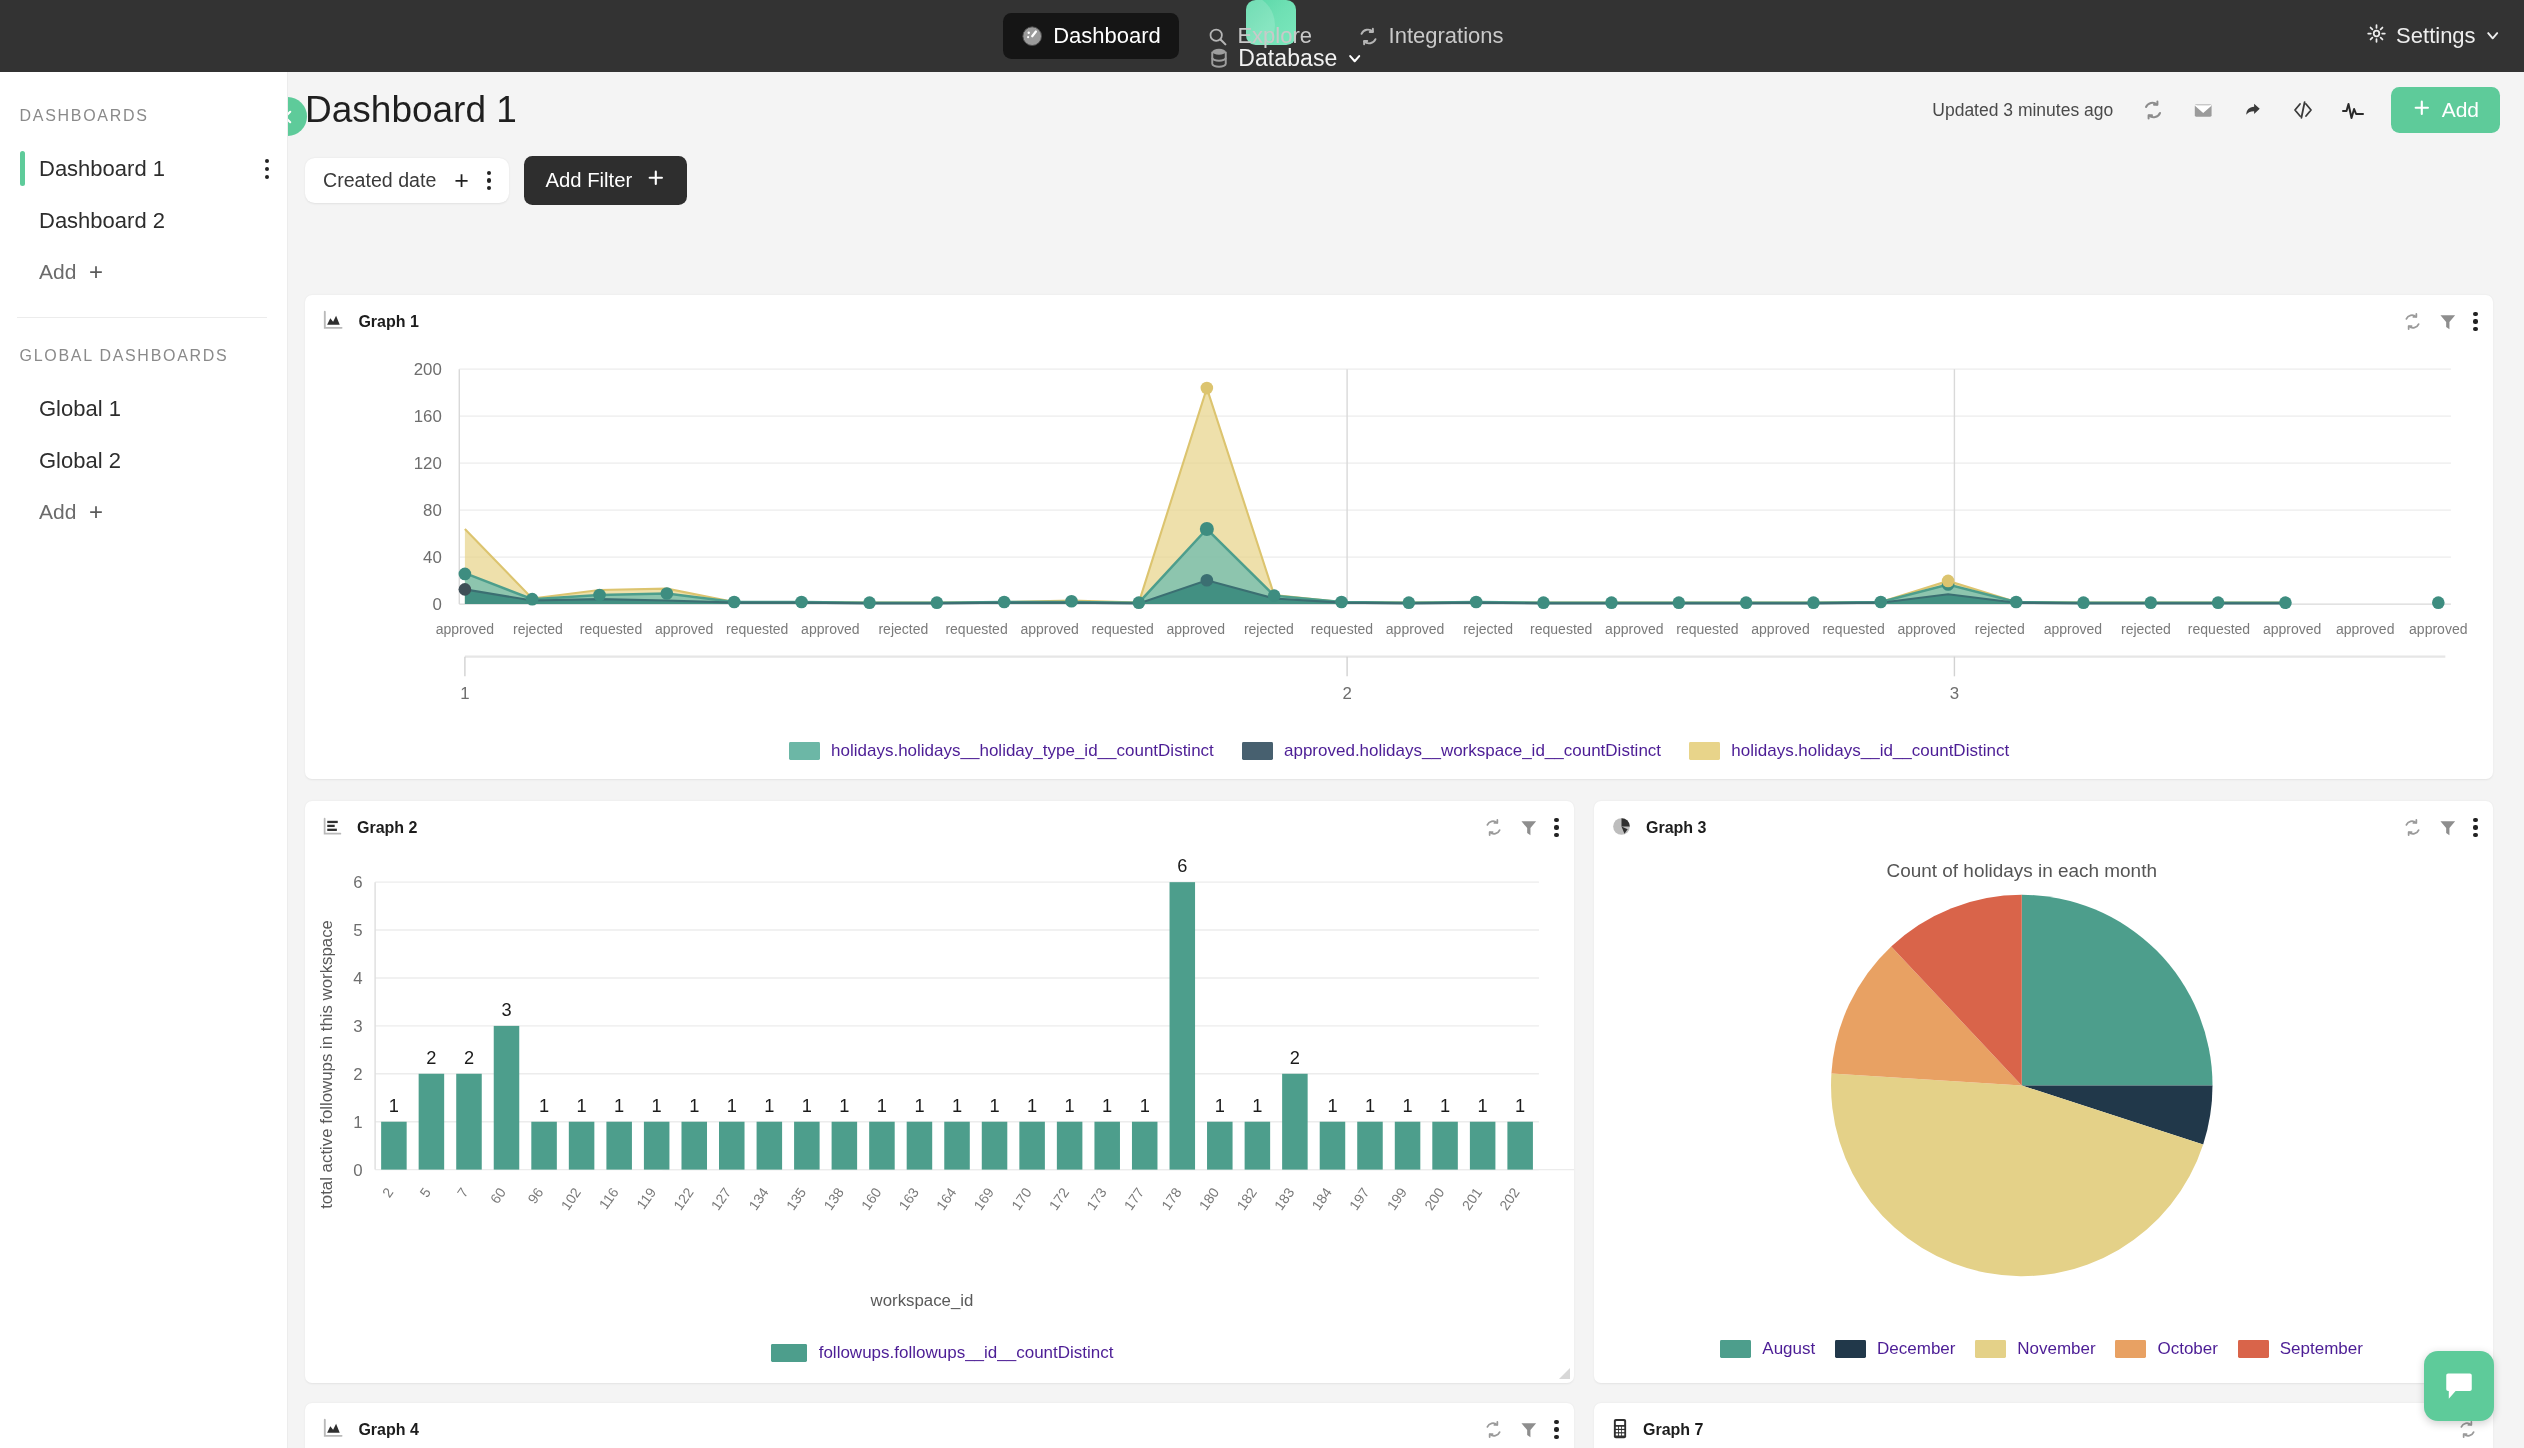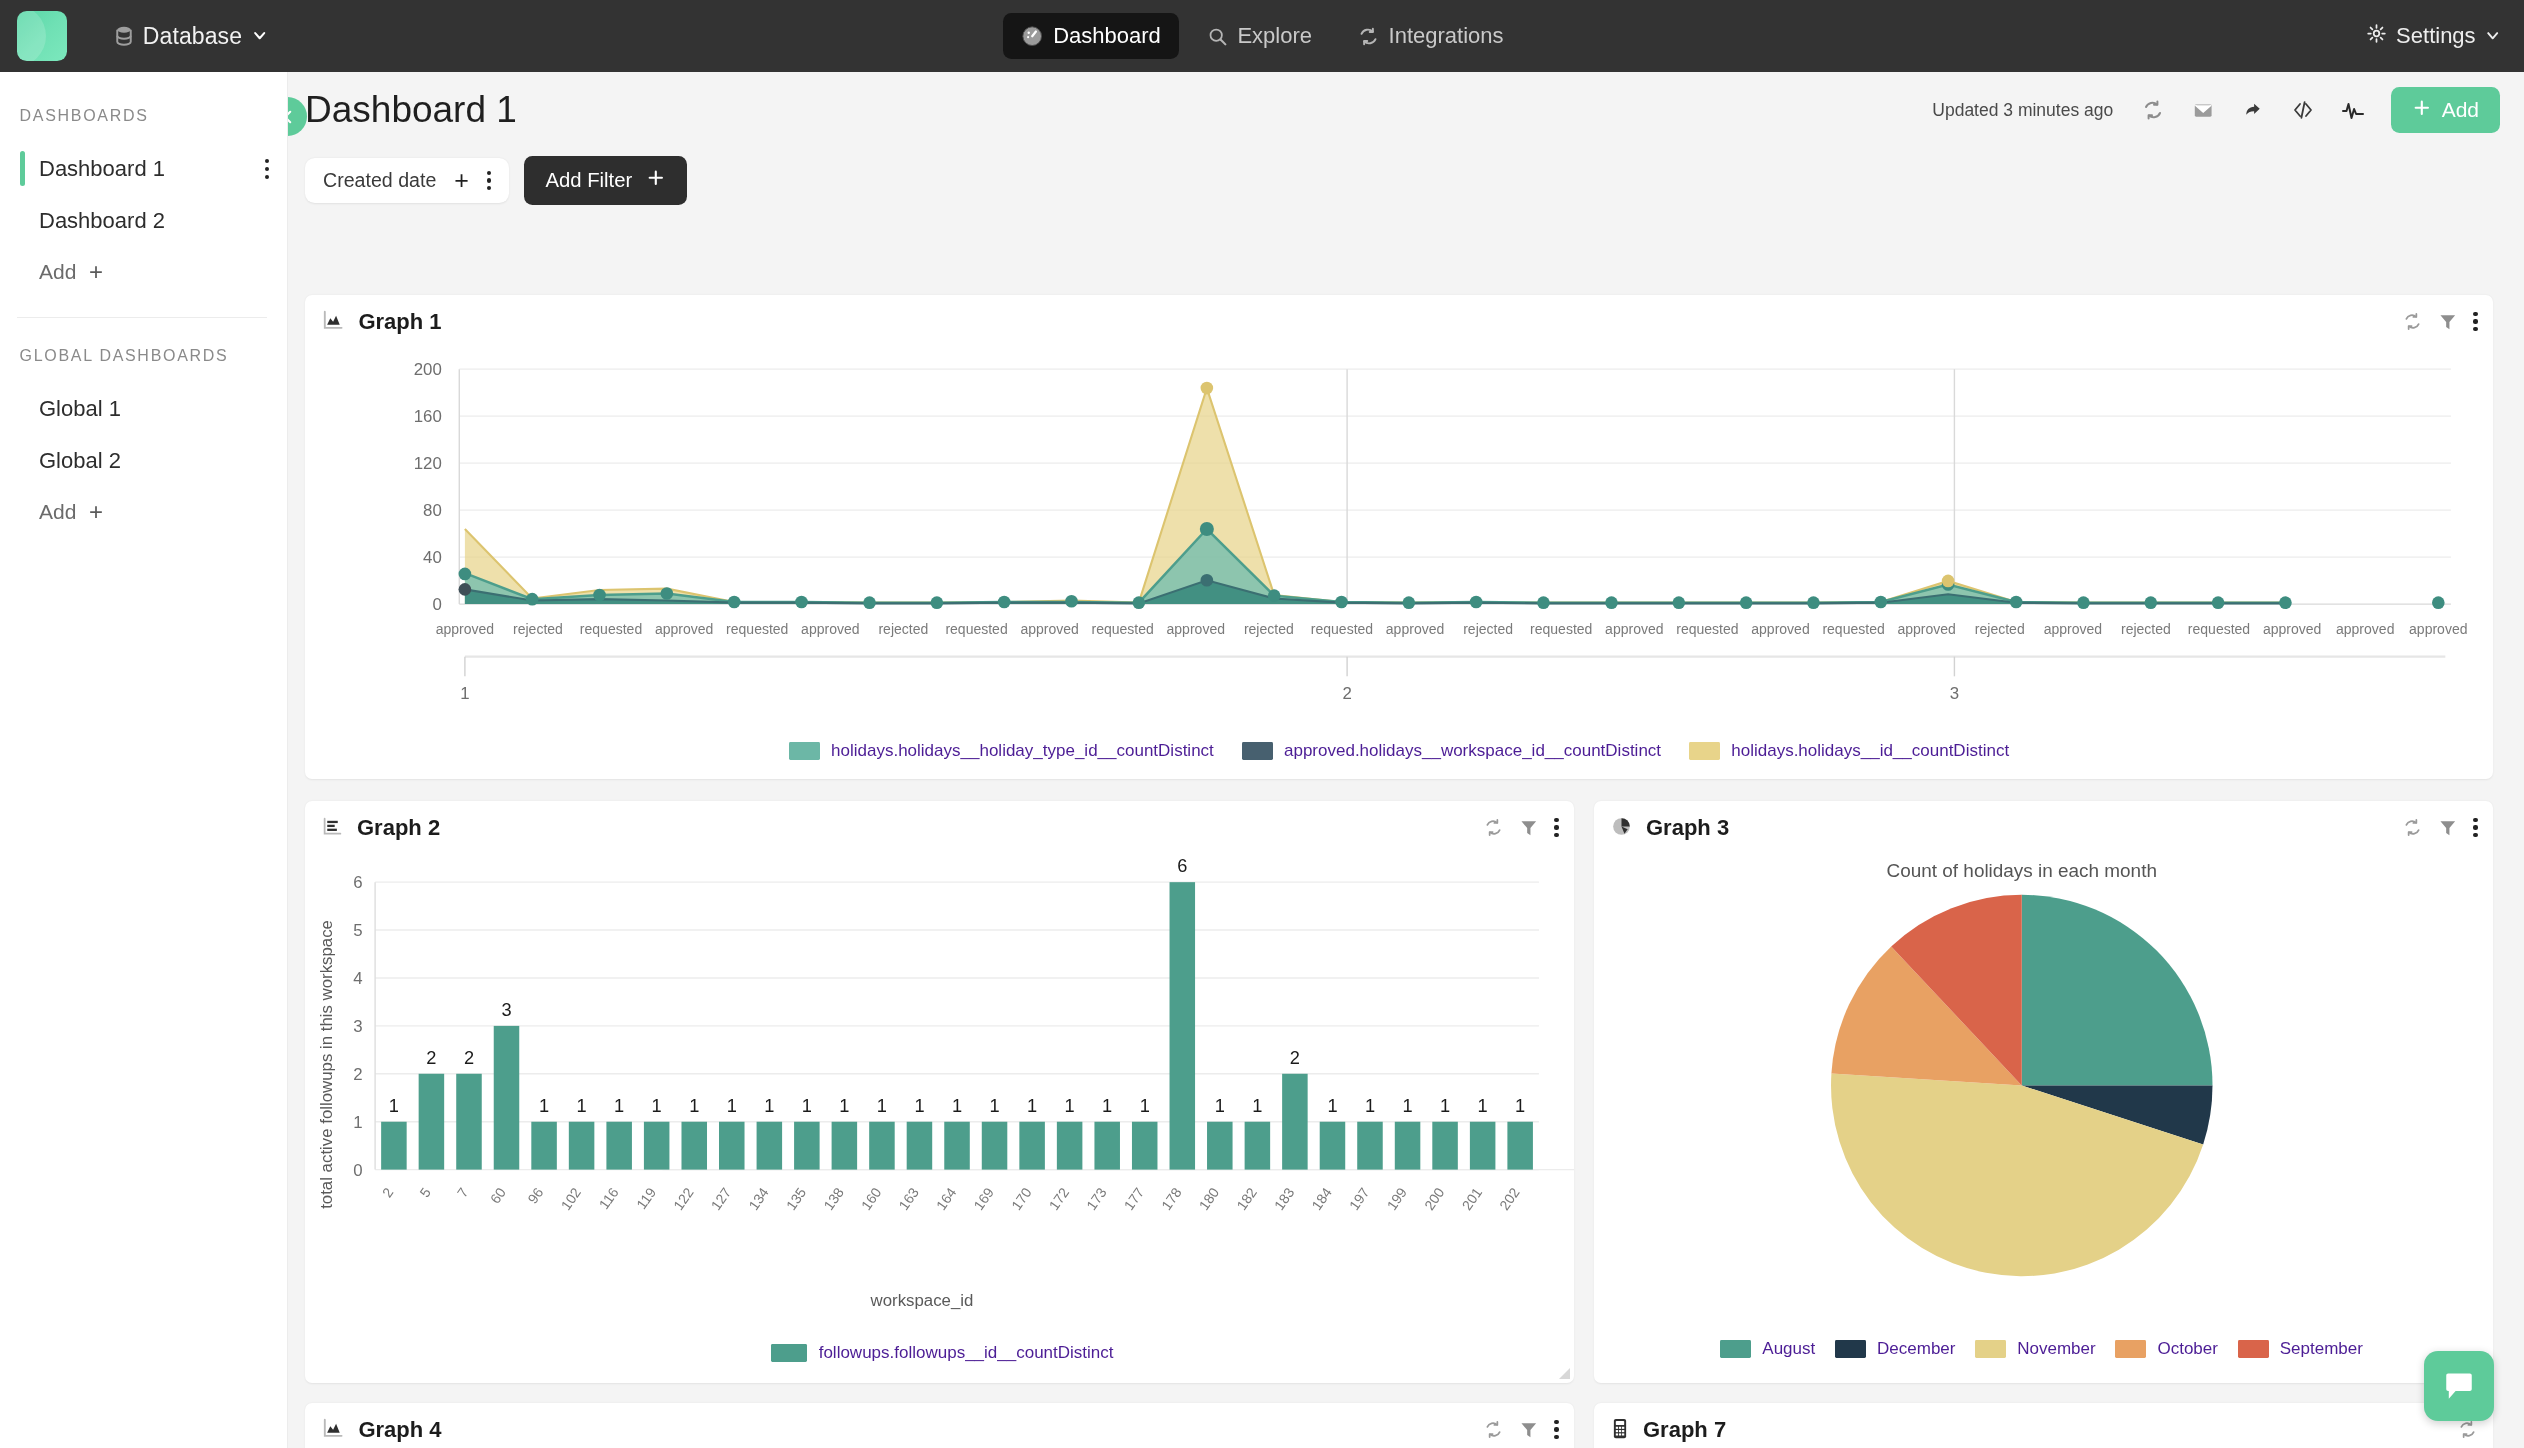--- a/index.html
+++ b/index.html
@@ -13,7 +13,7 @@
   
   .topnav {
     position: absolute; top: 0; left: 0; width: 2525px; height: 72px;
-    background: #333333; display: flex; align-items: center;
+    background: #333333; display: flex; align-items: center; flex-direction: column;
   }
   .brand-logo {
     width: 50px; height: 50px; margin-left: 17px; border-radius: 9.8px;

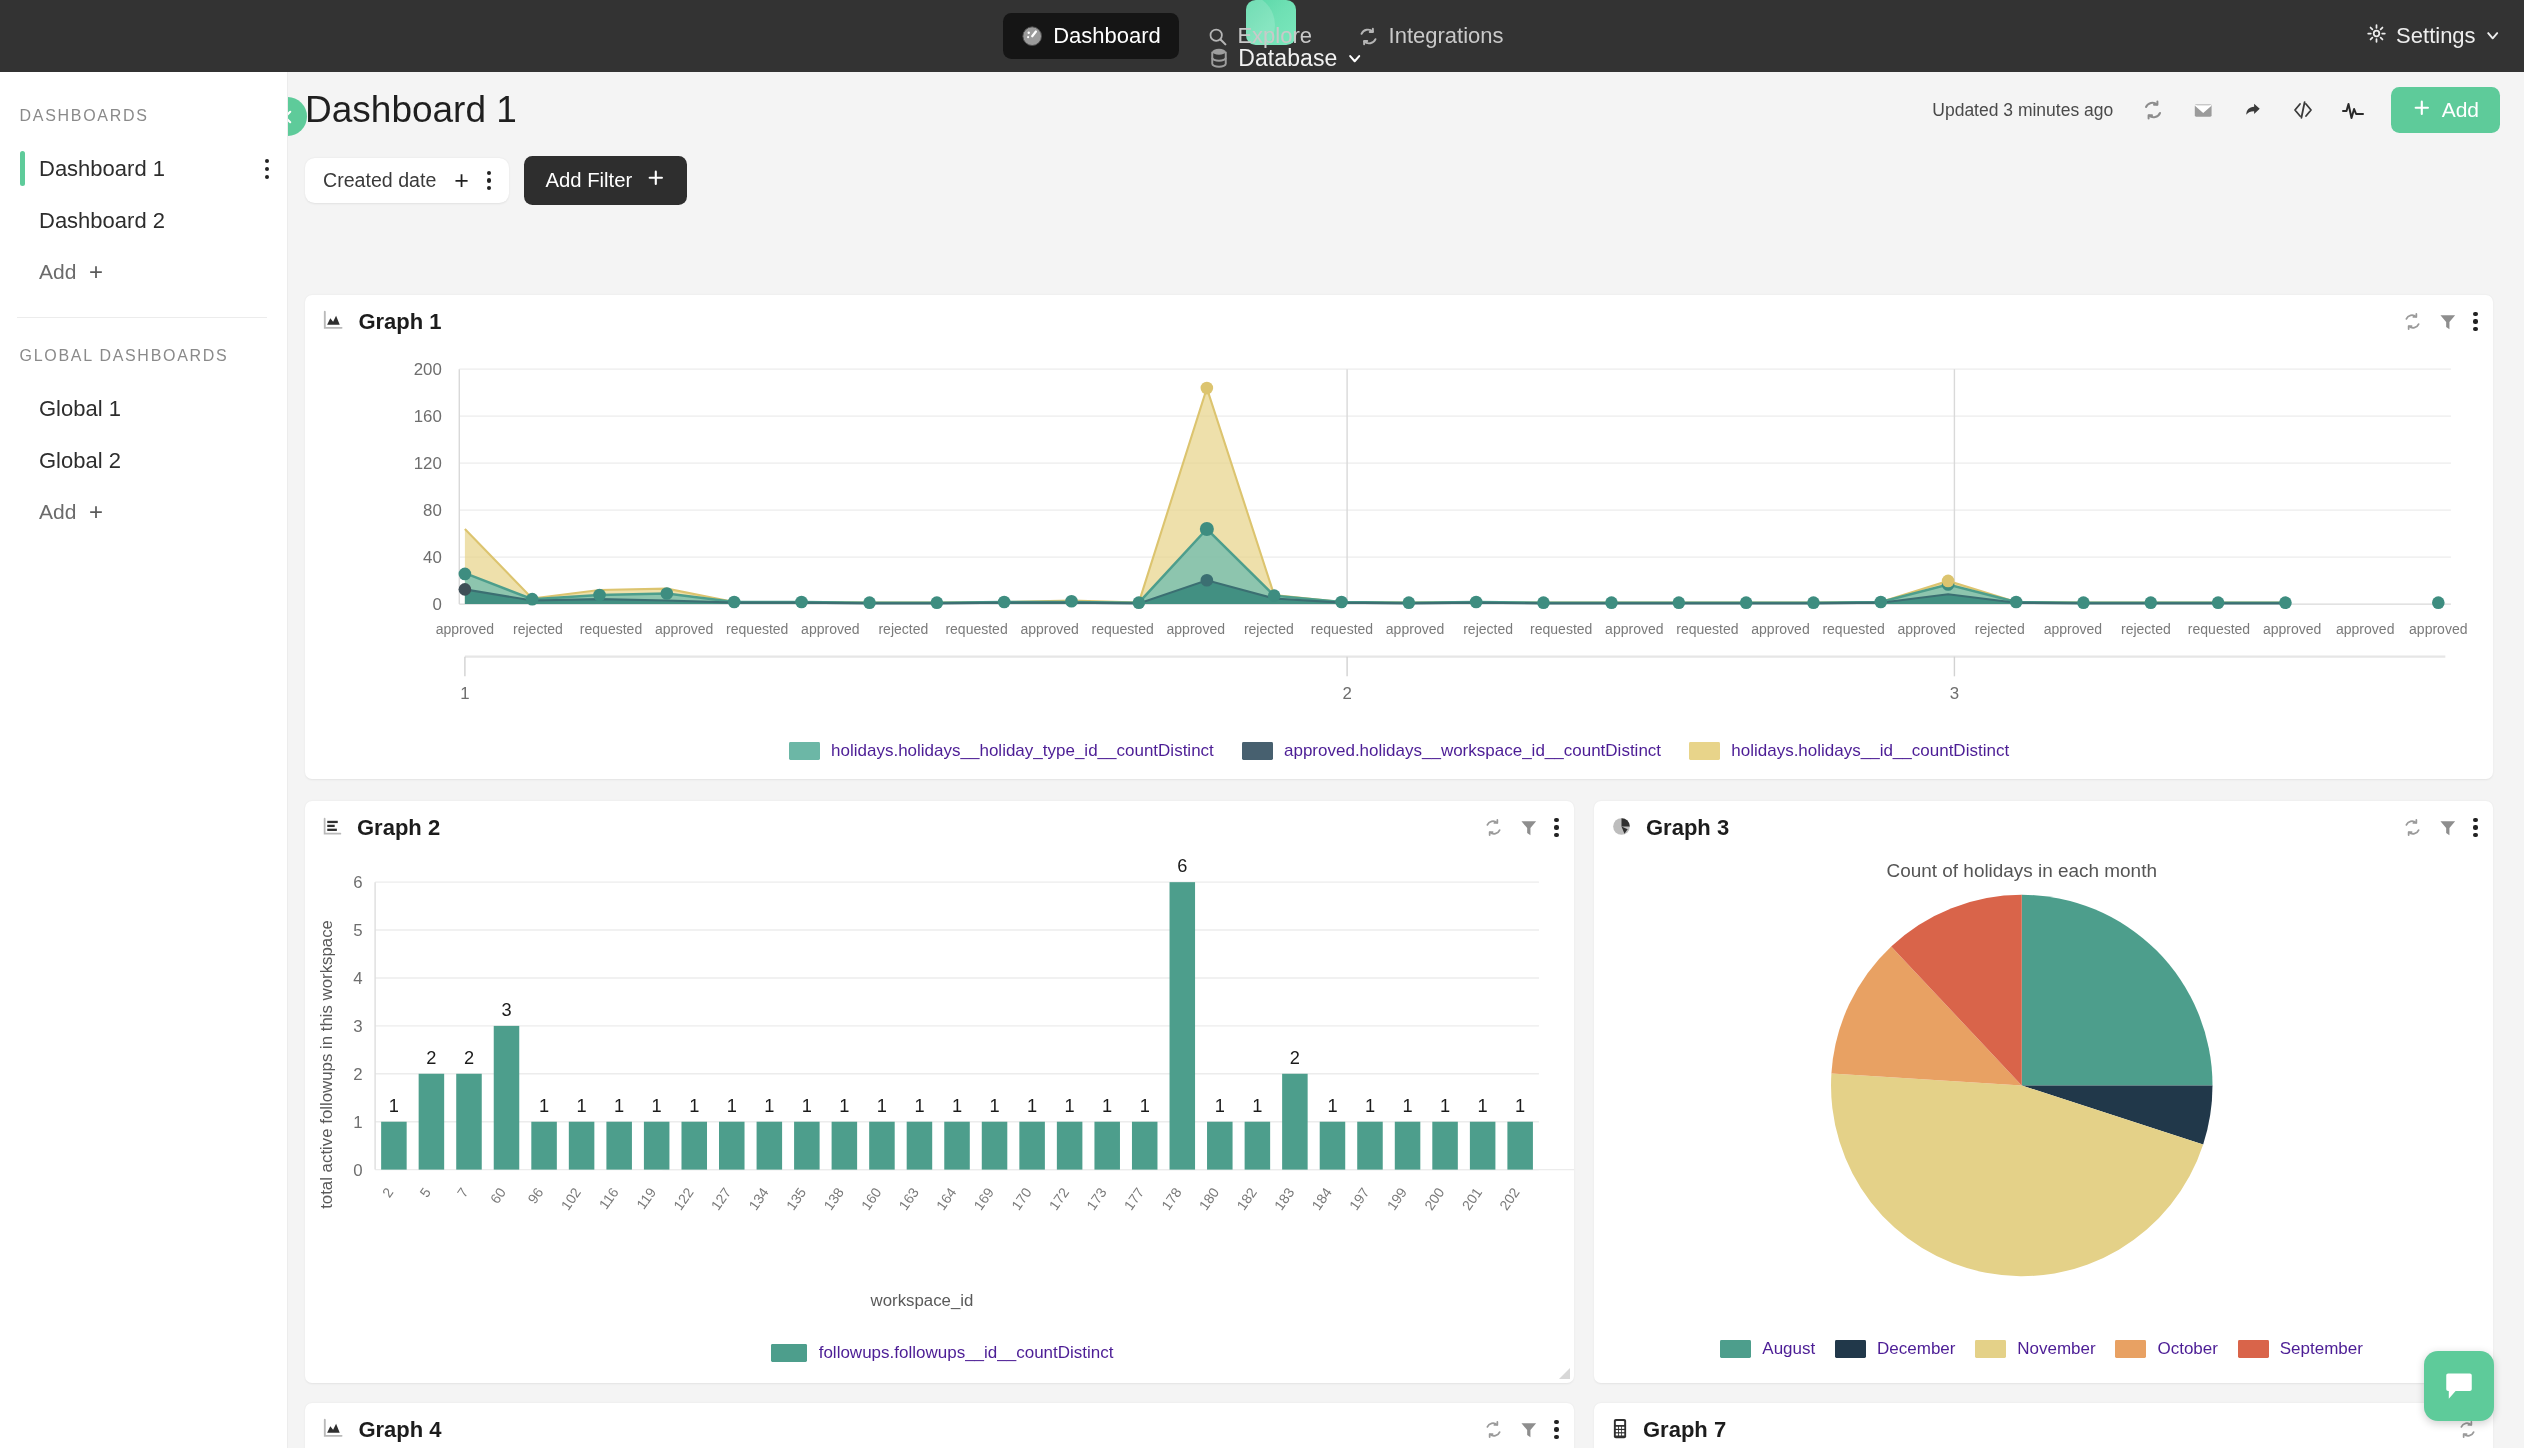--- a/index.html
+++ b/index.html
@@ -140,7 +140,7 @@
     position: relative;
   }
   .card-title {
-    font-size: 22px; color: #1c1c1c; font-weight: bold; margin-left: 14px;
+    font-size: 16px; color: #1c1c1c; font-weight: bold; margin-left: 14px;
   }
   .card-tools {
     position: absolute; right: 15.4px; top: 0; height: 53px;

